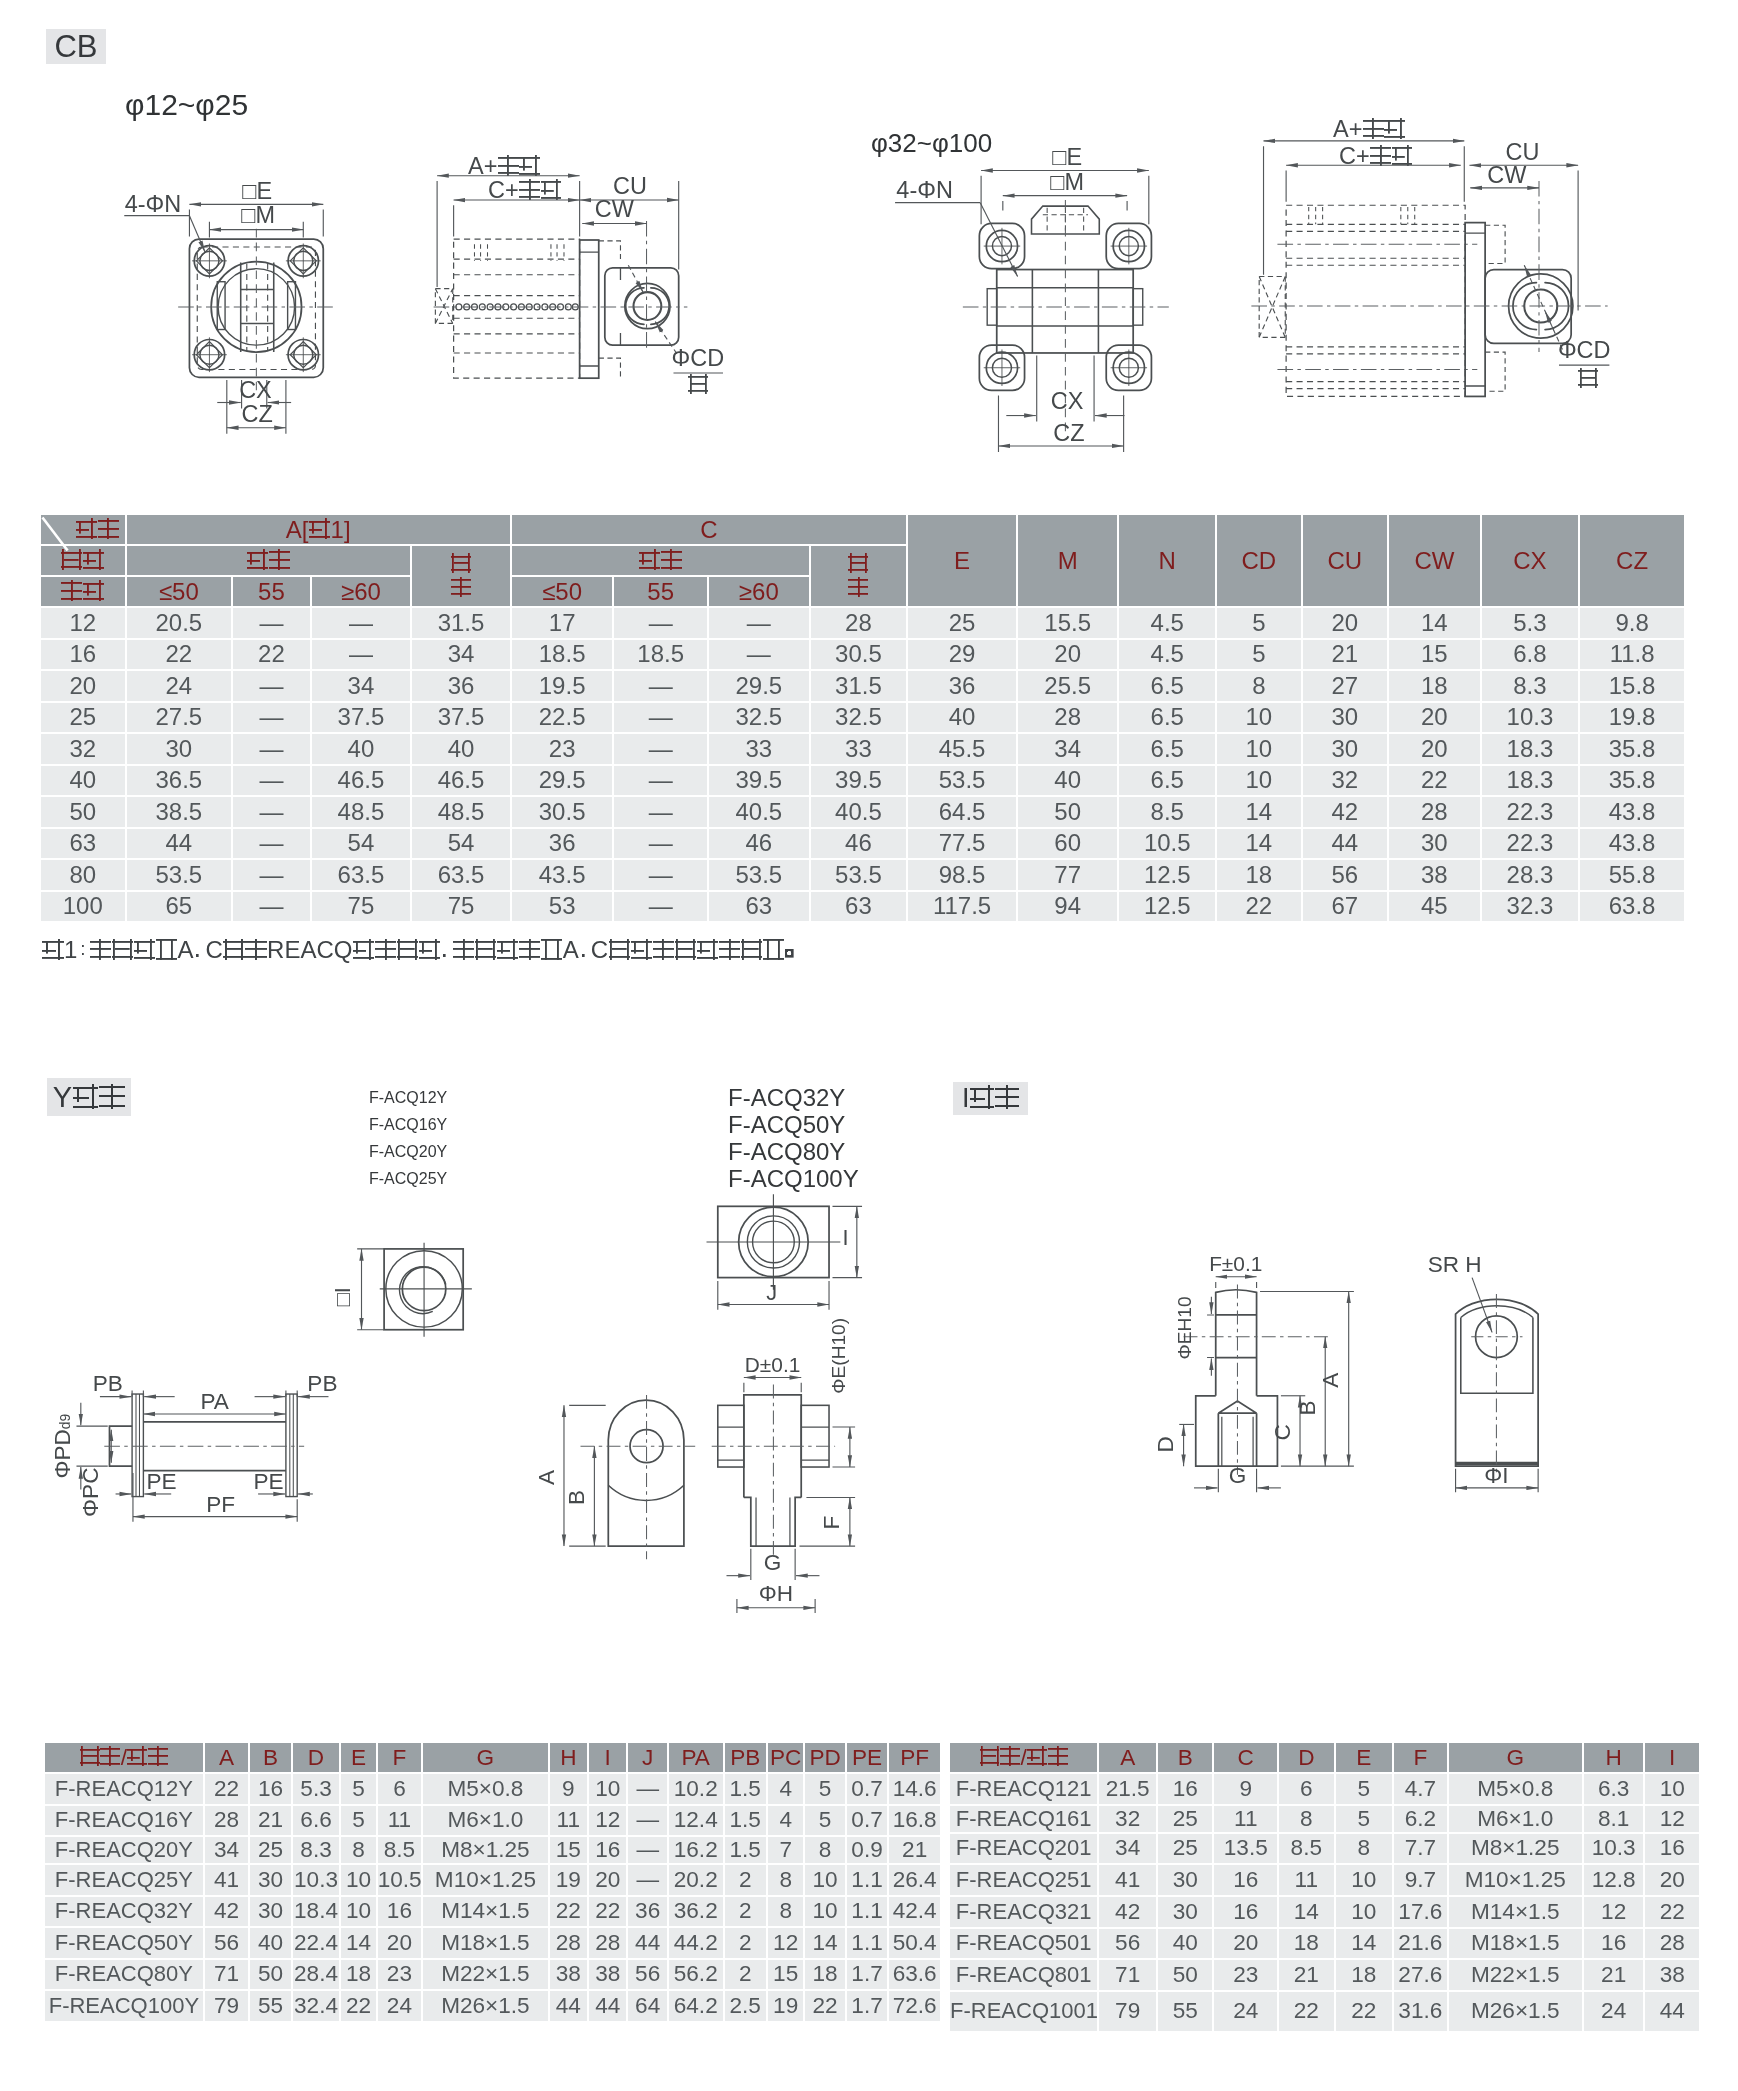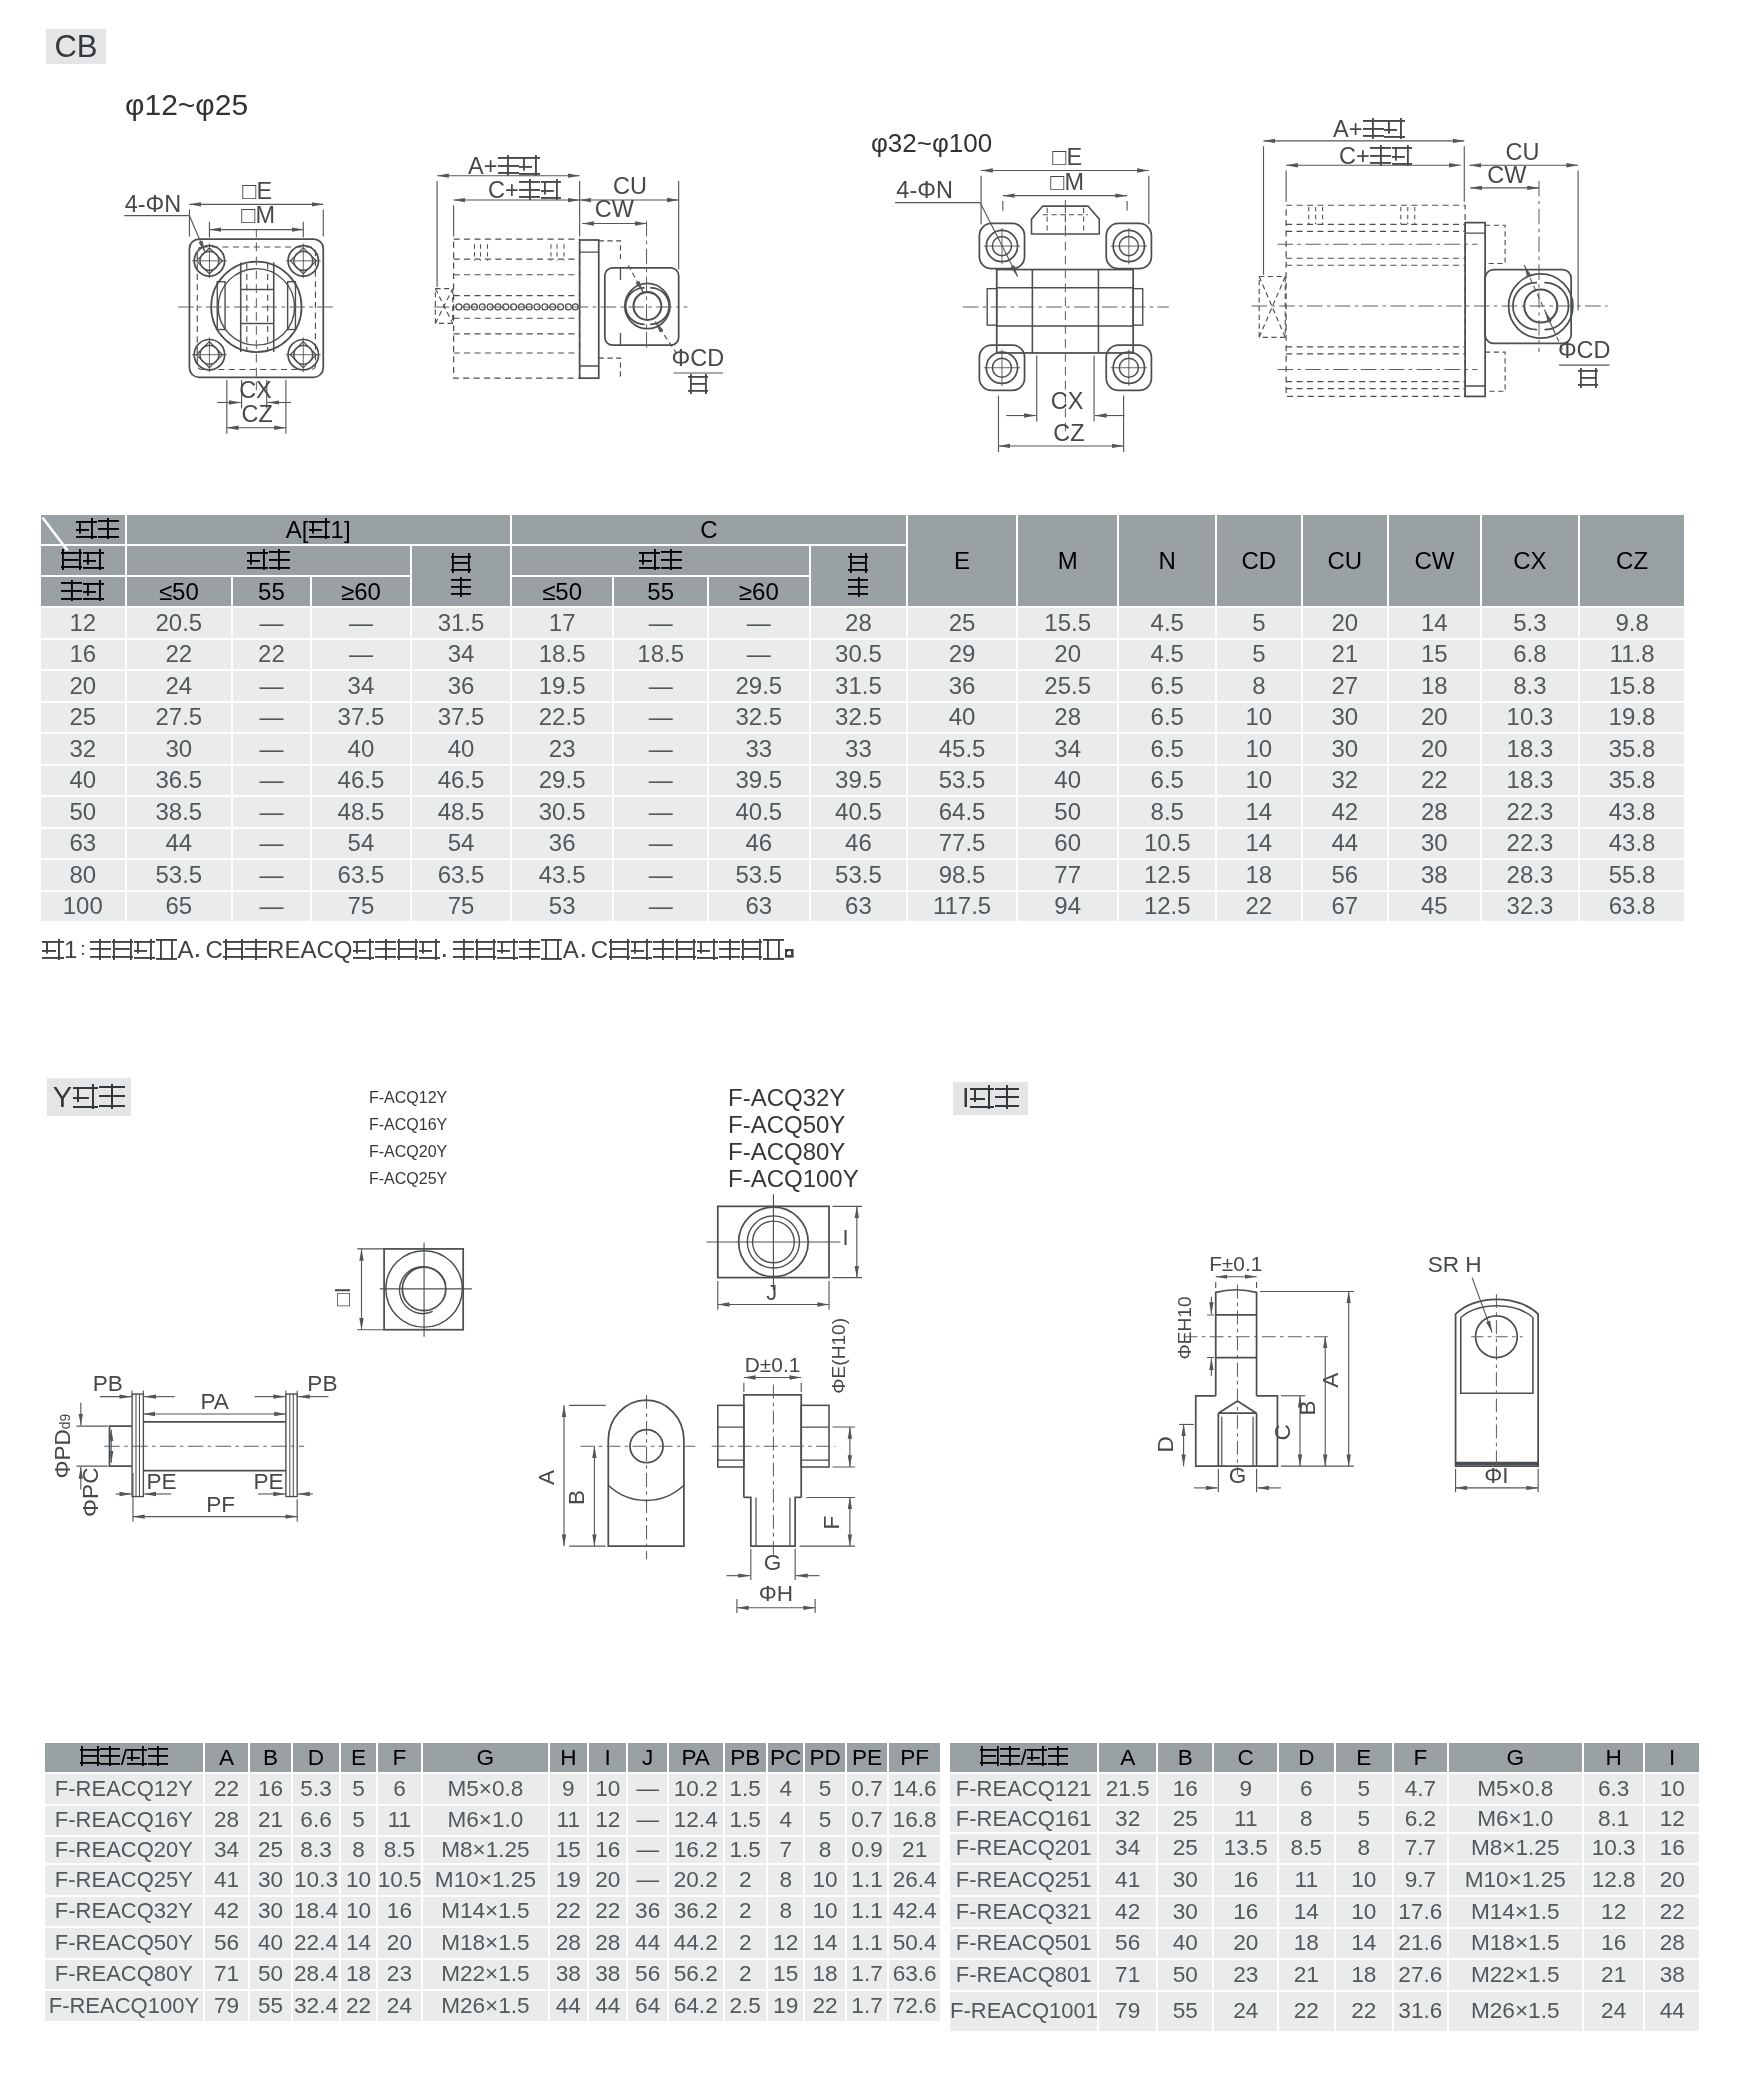--- a/index.html
+++ b/index.html
@@ -24,7 +24,7 @@
 table.t{border-collapse:separate;border-spacing:2.6px;table-layout:fixed;}
 table.t td,table.t th{background:#e9ebec;color:#53585b;font-weight:normal;text-align:center;vertical-align:middle;
   padding:0;overflow:hidden;white-space:nowrap;}
-table.t th{background:#9aa1a5;color:#000000;}
+table.t th{background:#9aa1a5;color:#7f1d1d;}
 #tbl td:first-child,#tbr td:first-child{font-size:22px;}
 </style></head>
 <body>

